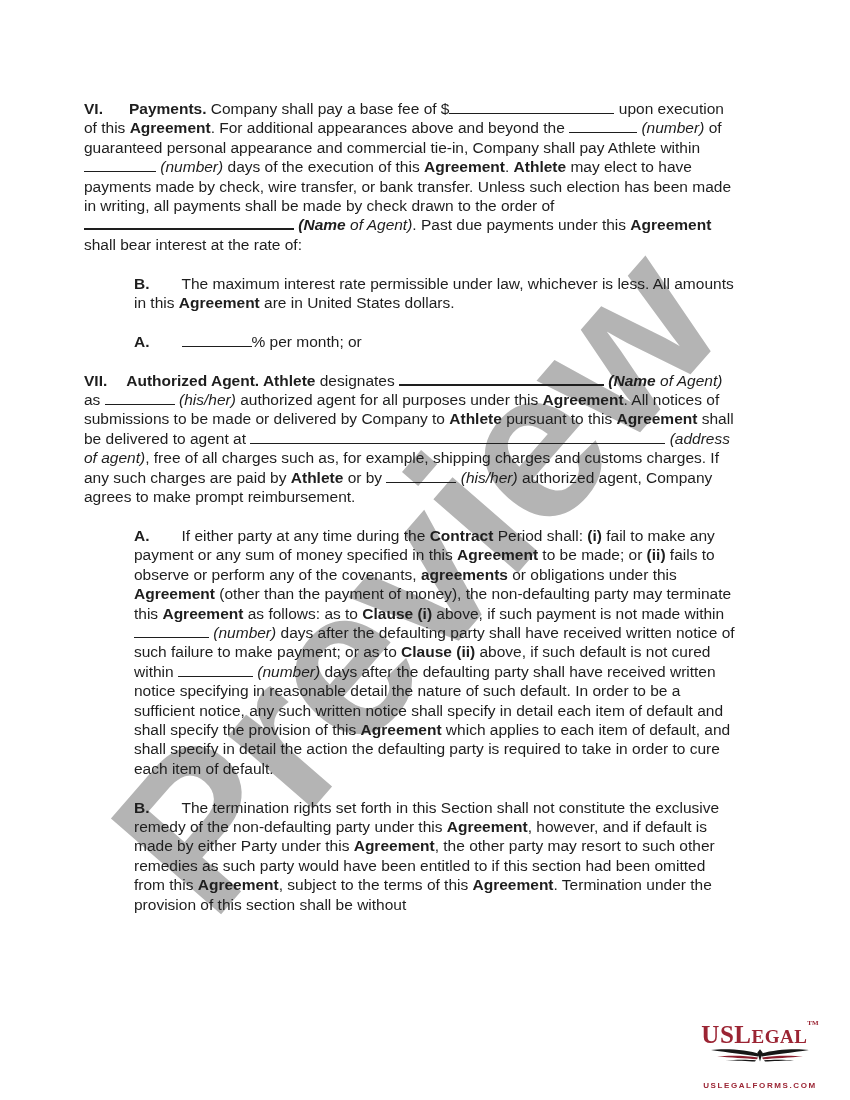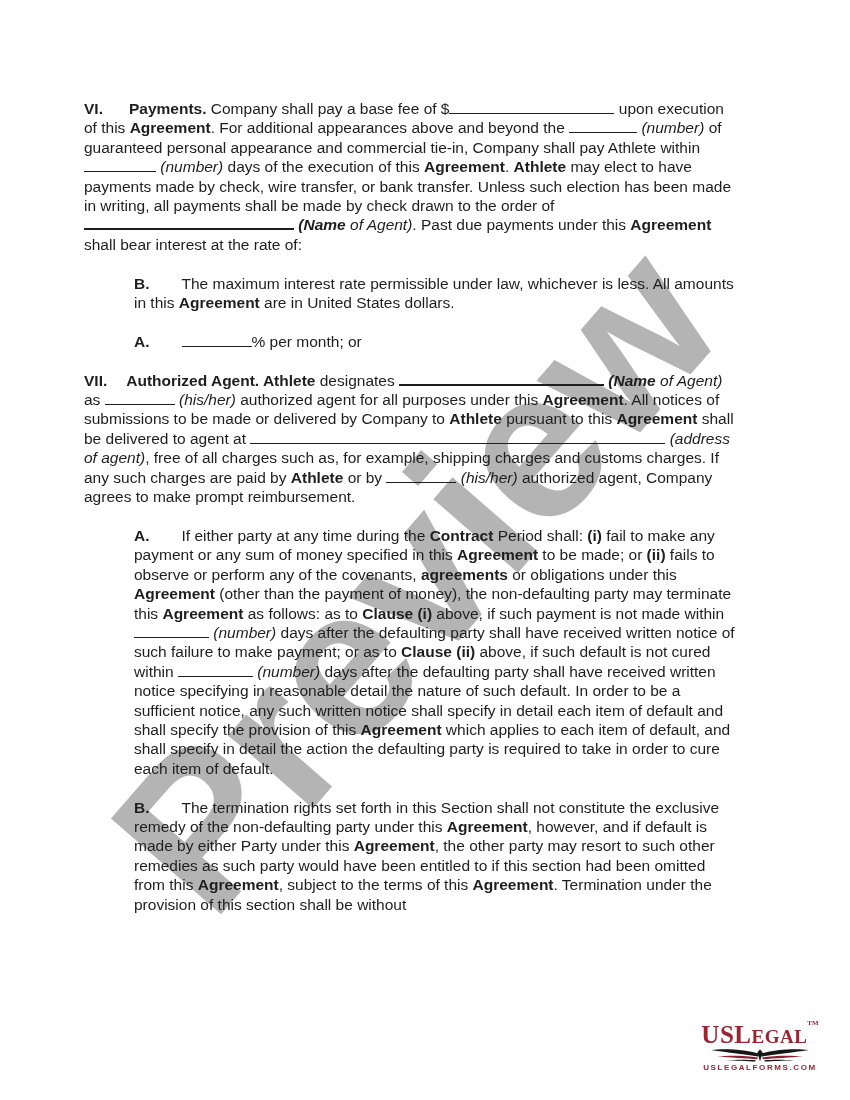--- a/index.html
+++ b/index.html
@@ -52,7 +52,7 @@
   .logo-eagle { display:block; margin:1px auto 1px auto; }
   .logo-site {
     font-family:"Liberation Sans", sans-serif; font-weight:bold;
-    font-size:8px; letter-spacing:1.6px; margin-top:2px;
+    font-size:8px; letter-spacing:1.6px; margin-top:20px;
   }
 </style>
 </head>

